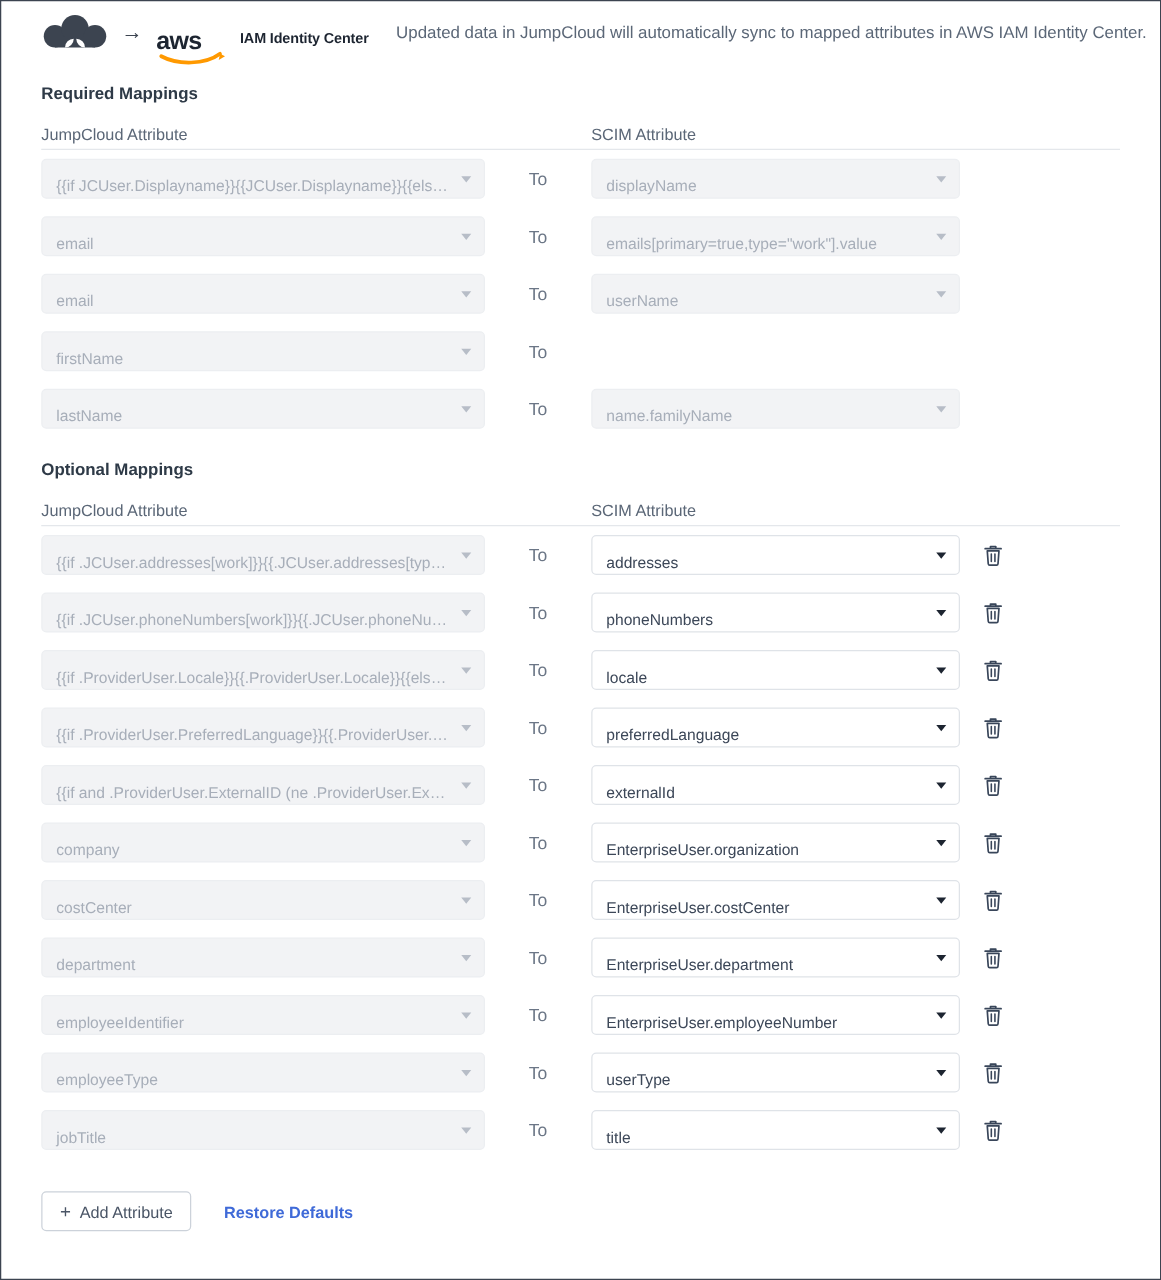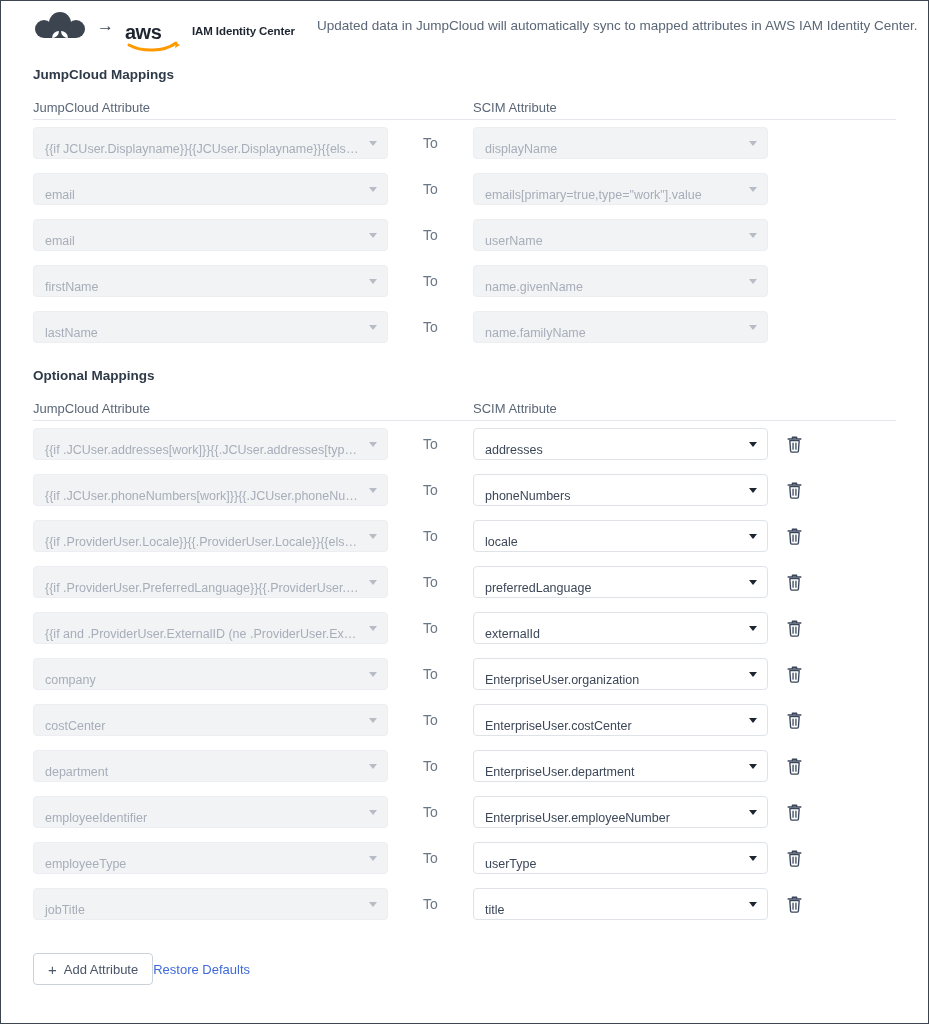--- a/index.html
+++ b/index.html
@@ -210,7 +210,7 @@
   </div>
 
   <div class="section">
-    <div class="section-title">JumpCloud Mappings</div>
+    <div class="section-title">Required Mappings</div>
     <div class="col-head-row">
       <div class="col-head left">JumpCloud Attribute</div>
       <div class="col-head right">SCIM Attribute</div>

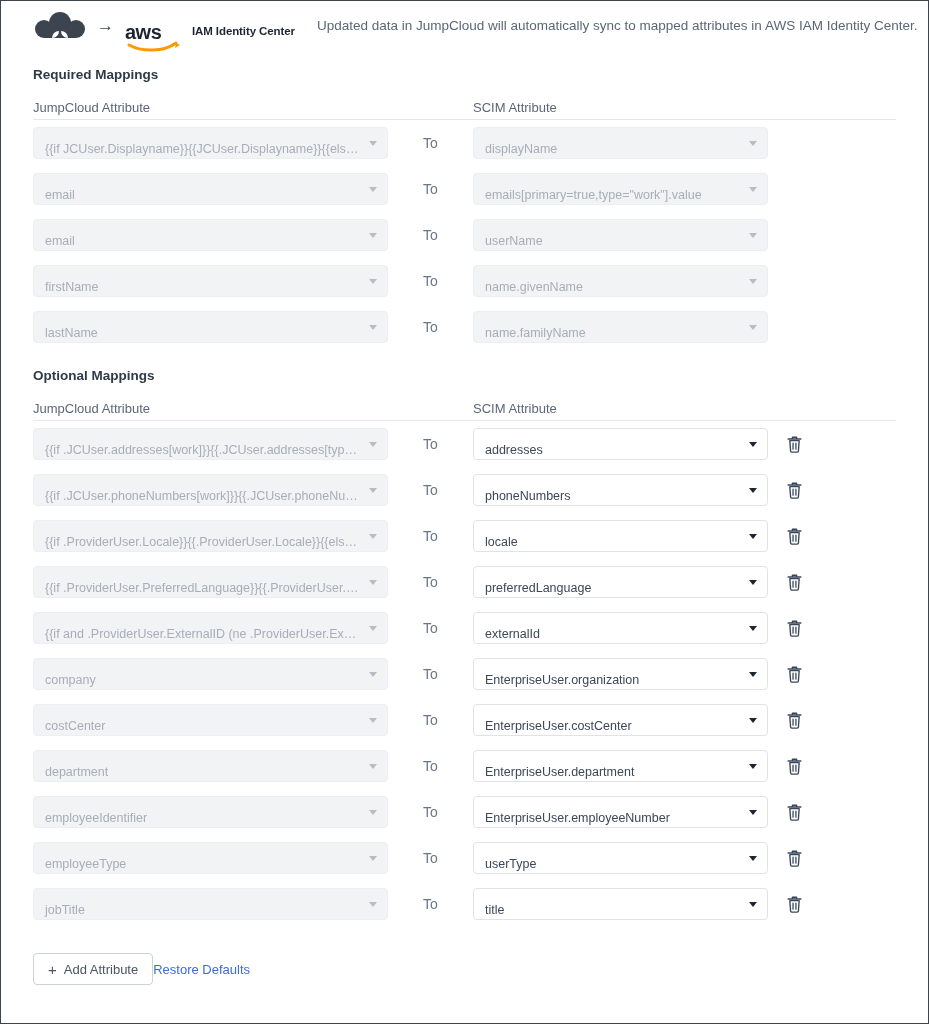--- a/index.html
+++ b/index.html
@@ -251,9 +251,6 @@
             <div class="sel disabled">firstName<span class="caret"></span></div>
           </div>
           <div class="cell-to">To</div>
-          <div class="cell-right">
-            <div class="sel disabled">name.givenName<span class="caret"></span></div>
-          </div>
           <div class="cell-del"></div>
         </div>
         <div class="map-row">

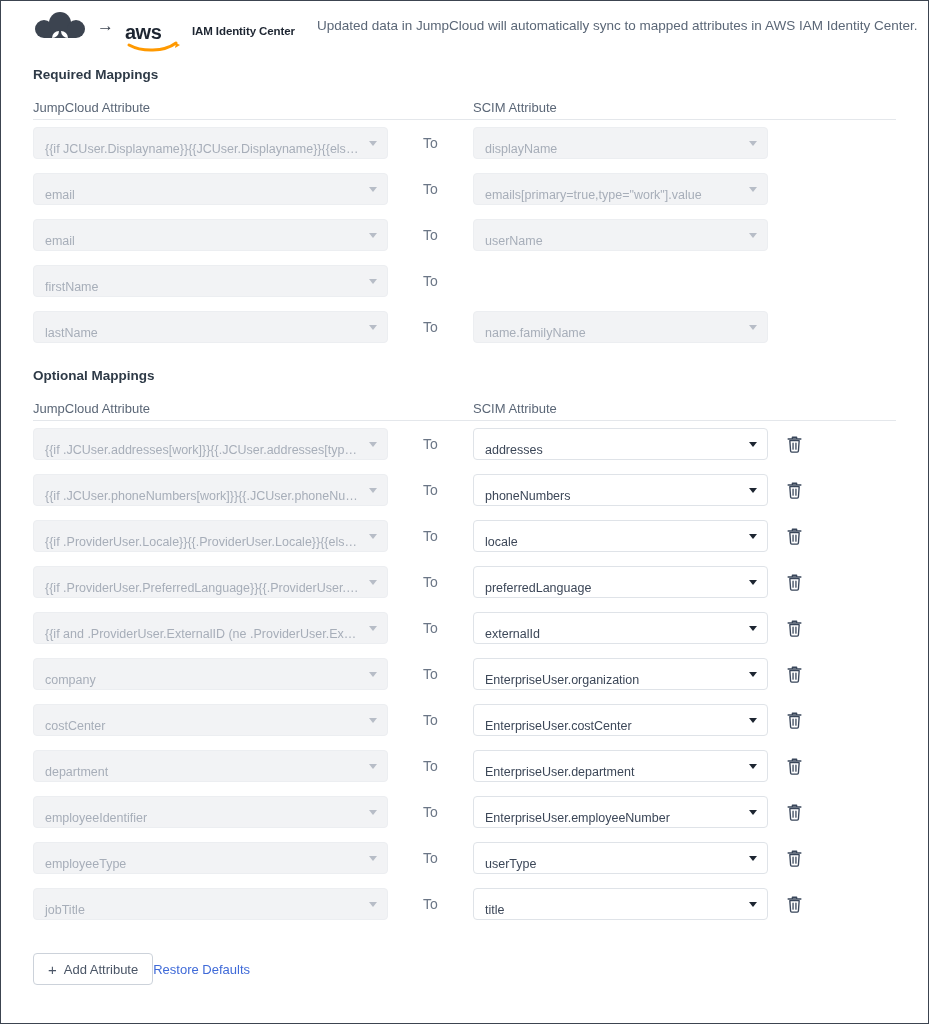--- a/index.html
+++ b/index.html
@@ -164,8 +164,9 @@
   }
   .btn-add .plus { font-size: 15px; line-height: 1; color: #4a5566; }
   .link-restore {
+    margin-left: 26px;
     font-size: 13px;
-    font-weight: normal;
+    font-weight: bold;
     color: #3f6ad8;
     text-decoration: none;
     cursor: pointer;

